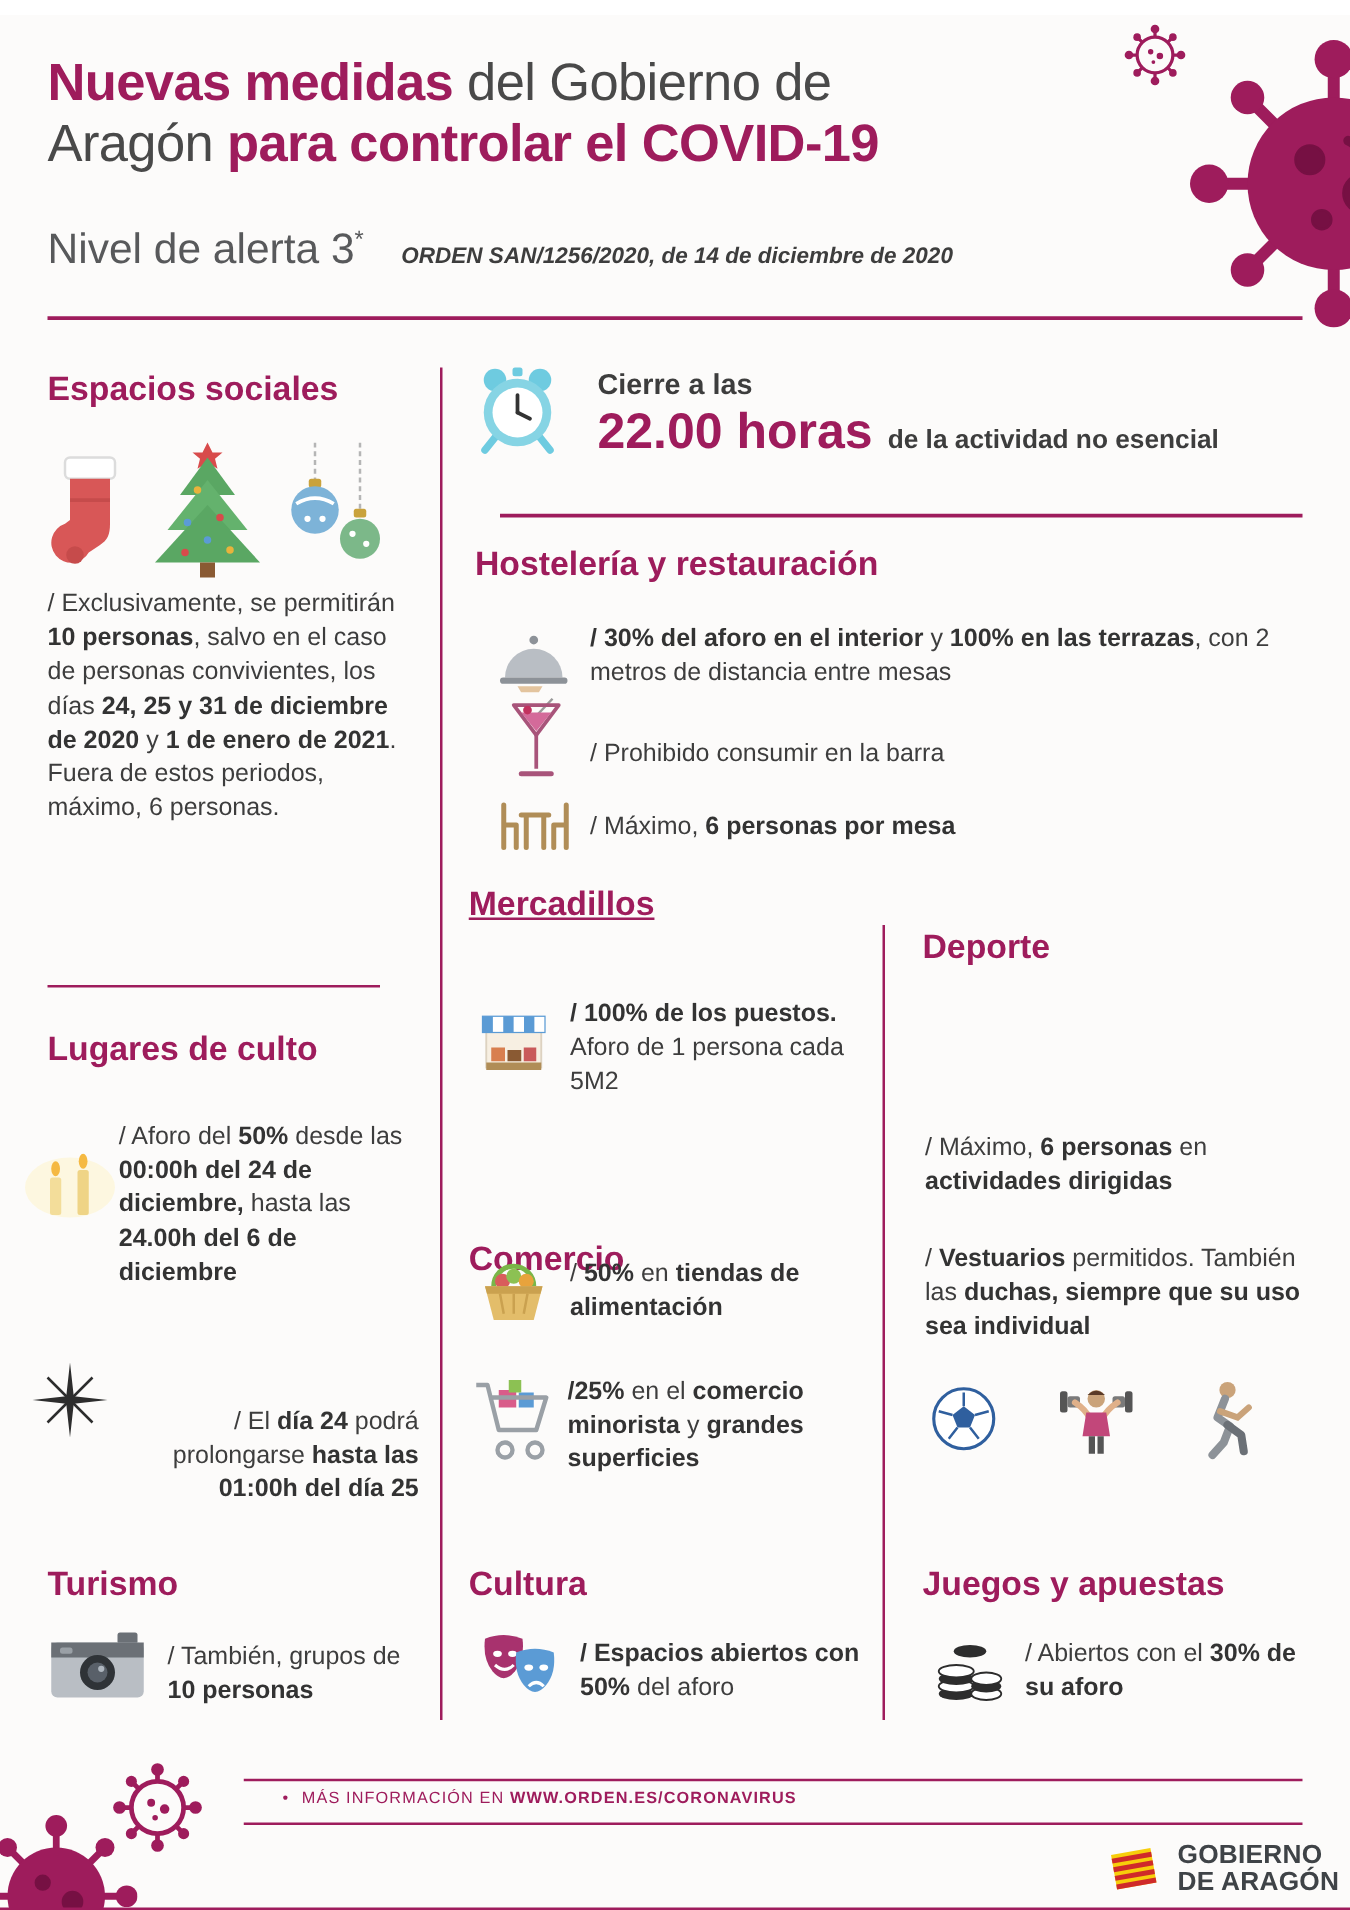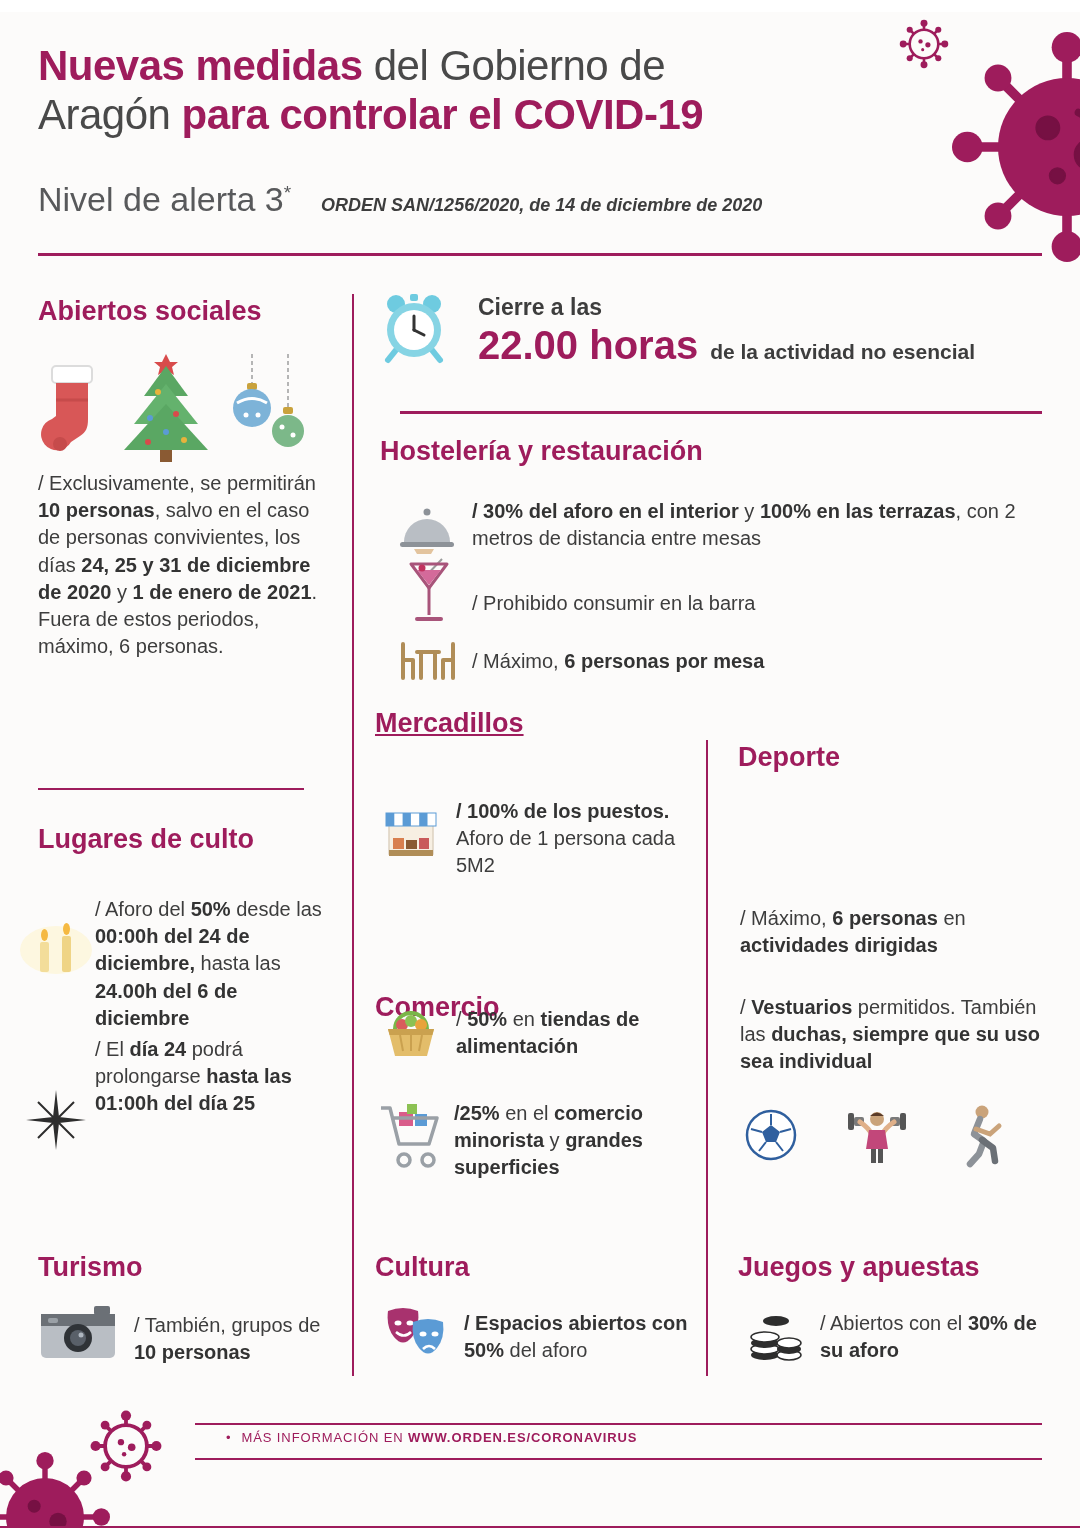--- a/index.html
+++ b/index.html
@@ -101,7 +101,7 @@
   <div class="rule" style="left:352px; top:282px; width:2px; height:1082px;"></div>
   <div class="rule" style="left:706px; top:728px; width:2px; height:636px;"></div>
 
-  <div class="abs sec-title" style="left:38px; top:284px;">Abiertos sociales</div>
+  <div class="abs sec-title" style="left:38px; top:284px;">Espacios sociales</div>
 
   <div class="abs xmas-row" style="left:40px; top:340px; height:112px;">
     <div style="width:62px; height:104px;">

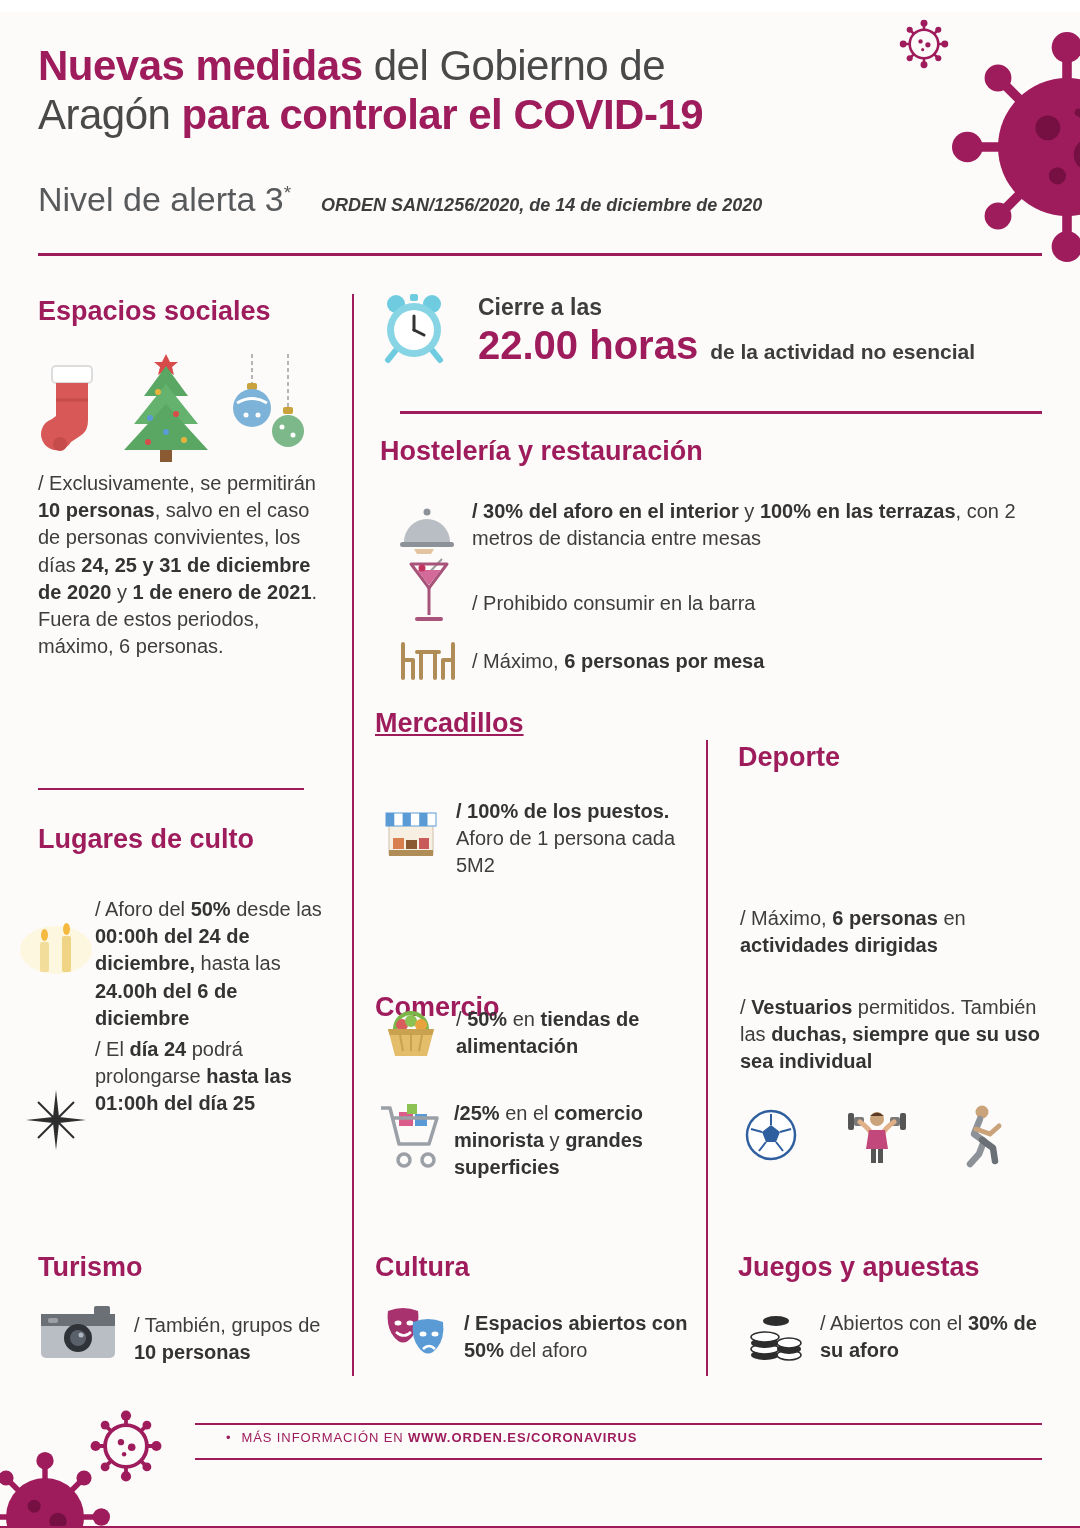--- a/index.html
+++ b/index.html
@@ -167,7 +167,7 @@
       <path d="M14 14 L50 50 M50 14 L14 50" stroke="#2d2d2d" stroke-width="2"></path>
     </svg>
   </div>
-  <div class="abs txt" style="left:95px; top:1024px; width:240px;"><span>/ El </span><b>día 24</b><span> podrá prolongarse </span><b>hasta las 01:00h del día 25</b></div>
+  <div class="abs txt" style="left:95px; top:1112px; width:240px;text-align:right;"><span>/ El </span><b>día 24</b><span> podrá prolongarse </span><b>hasta las 01:00h del día 25</b></div>
 
   <div class="abs sec-title" style="left:38px; top:1240px;">Turismo</div>
   <div class="icon" style="left:38px; top:1292px; width:80px; height:58px;">

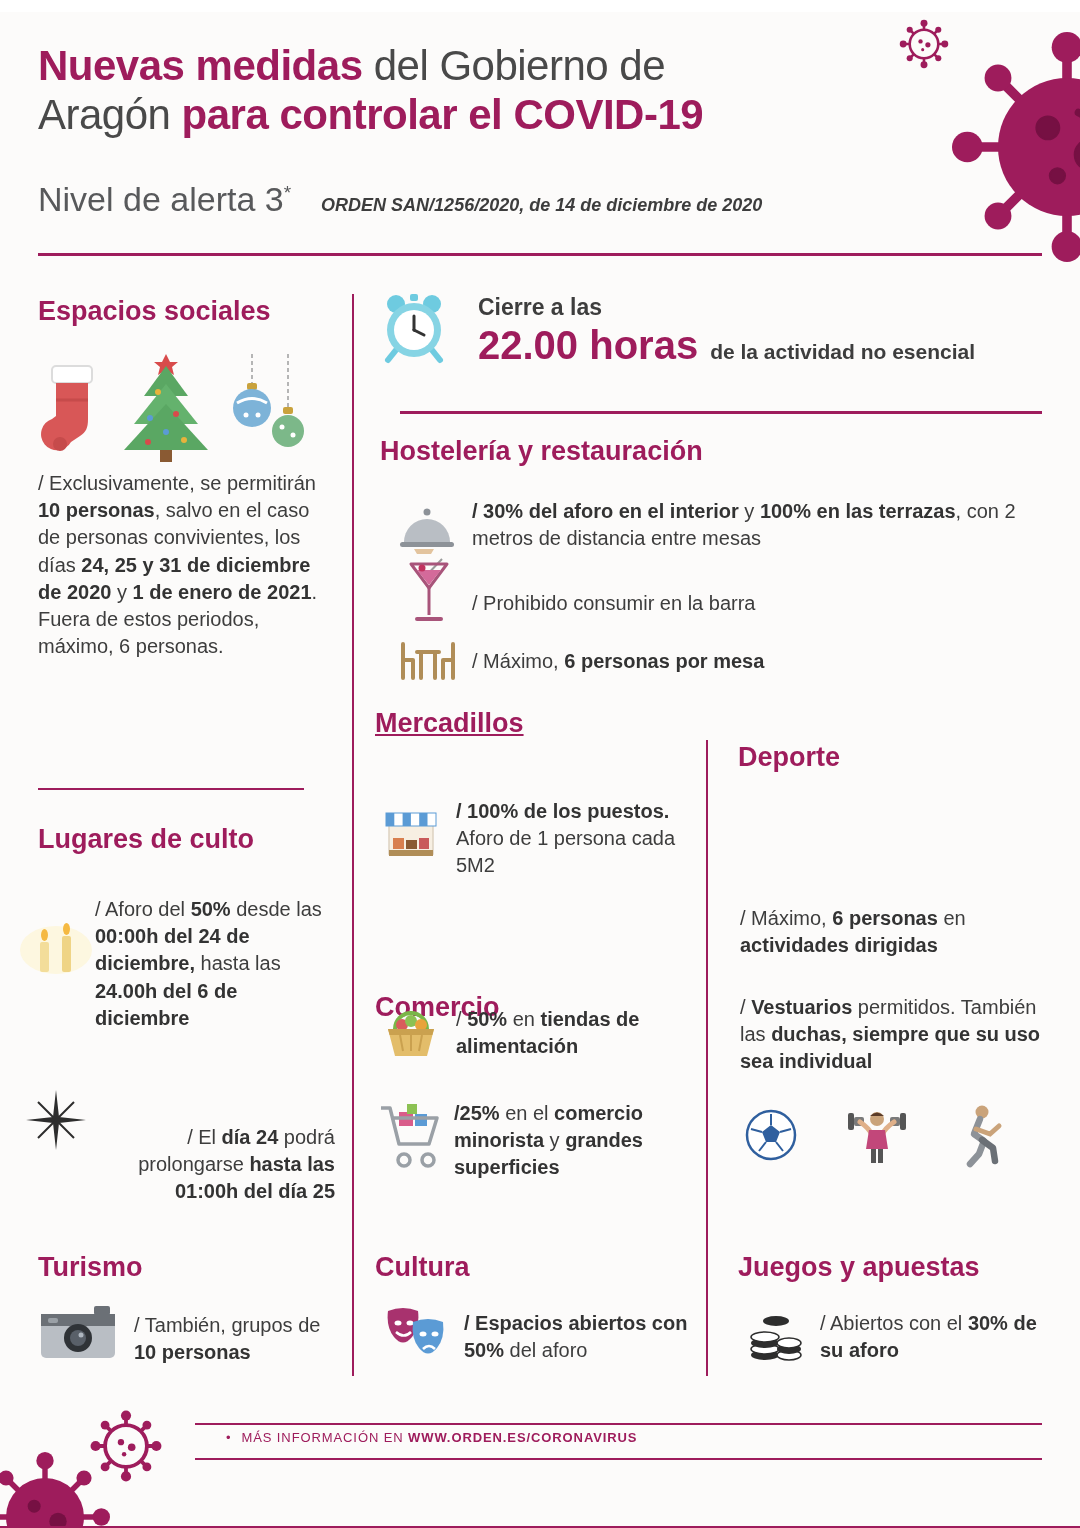--- a/index.html
+++ b/index.html
@@ -401,6 +401,23 @@
     </svg>
   </div>
 
+  <div class="abs logo" style="left:884px; top:1460px;">
+    <div style="width:46px; height:46px;">
+      <svg viewBox="0 0 46 46" style="width:100%;height:100%;display:block;">
+        <g transform="rotate(-10 23 23)">
+          <rect x="7" y="9" width="32" height="28" fill="#f7ce0b"></rect>
+          <rect x="7" y="12" width="32" height="4" fill="#cf2a2a"></rect>
+          <rect x="7" y="19" width="32" height="4" fill="#cf2a2a"></rect>
+          <rect x="7" y="26" width="32" height="4" fill="#cf2a2a"></rect>
+          <rect x="7" y="33" width="32" height="4" fill="#cf2a2a"></rect>
+        </g>
+      </svg>
+    </div>
+    <div class="logo-text">
+      <div>GOBIERNO</div>
+      <div>DE ARAGÓN</div>
+    </div>
+  </div>
 
   <div class="bottom-bar"></div>
 

